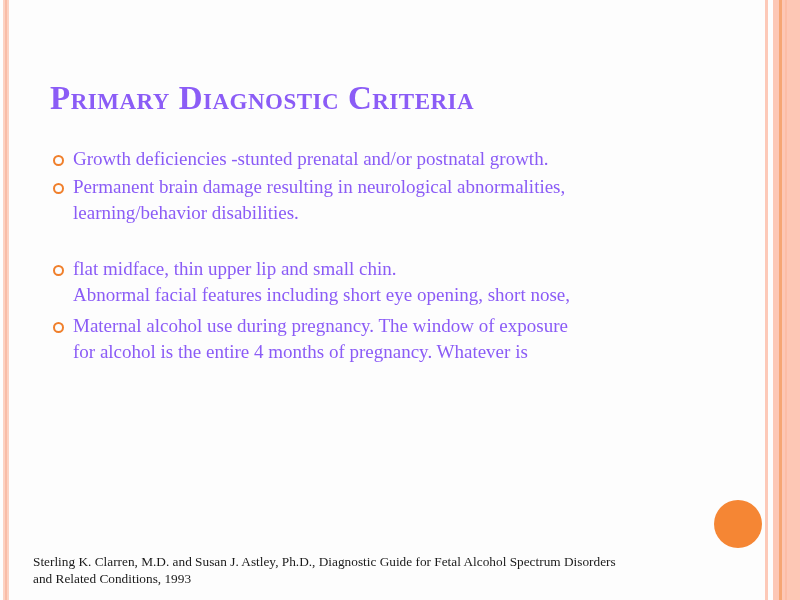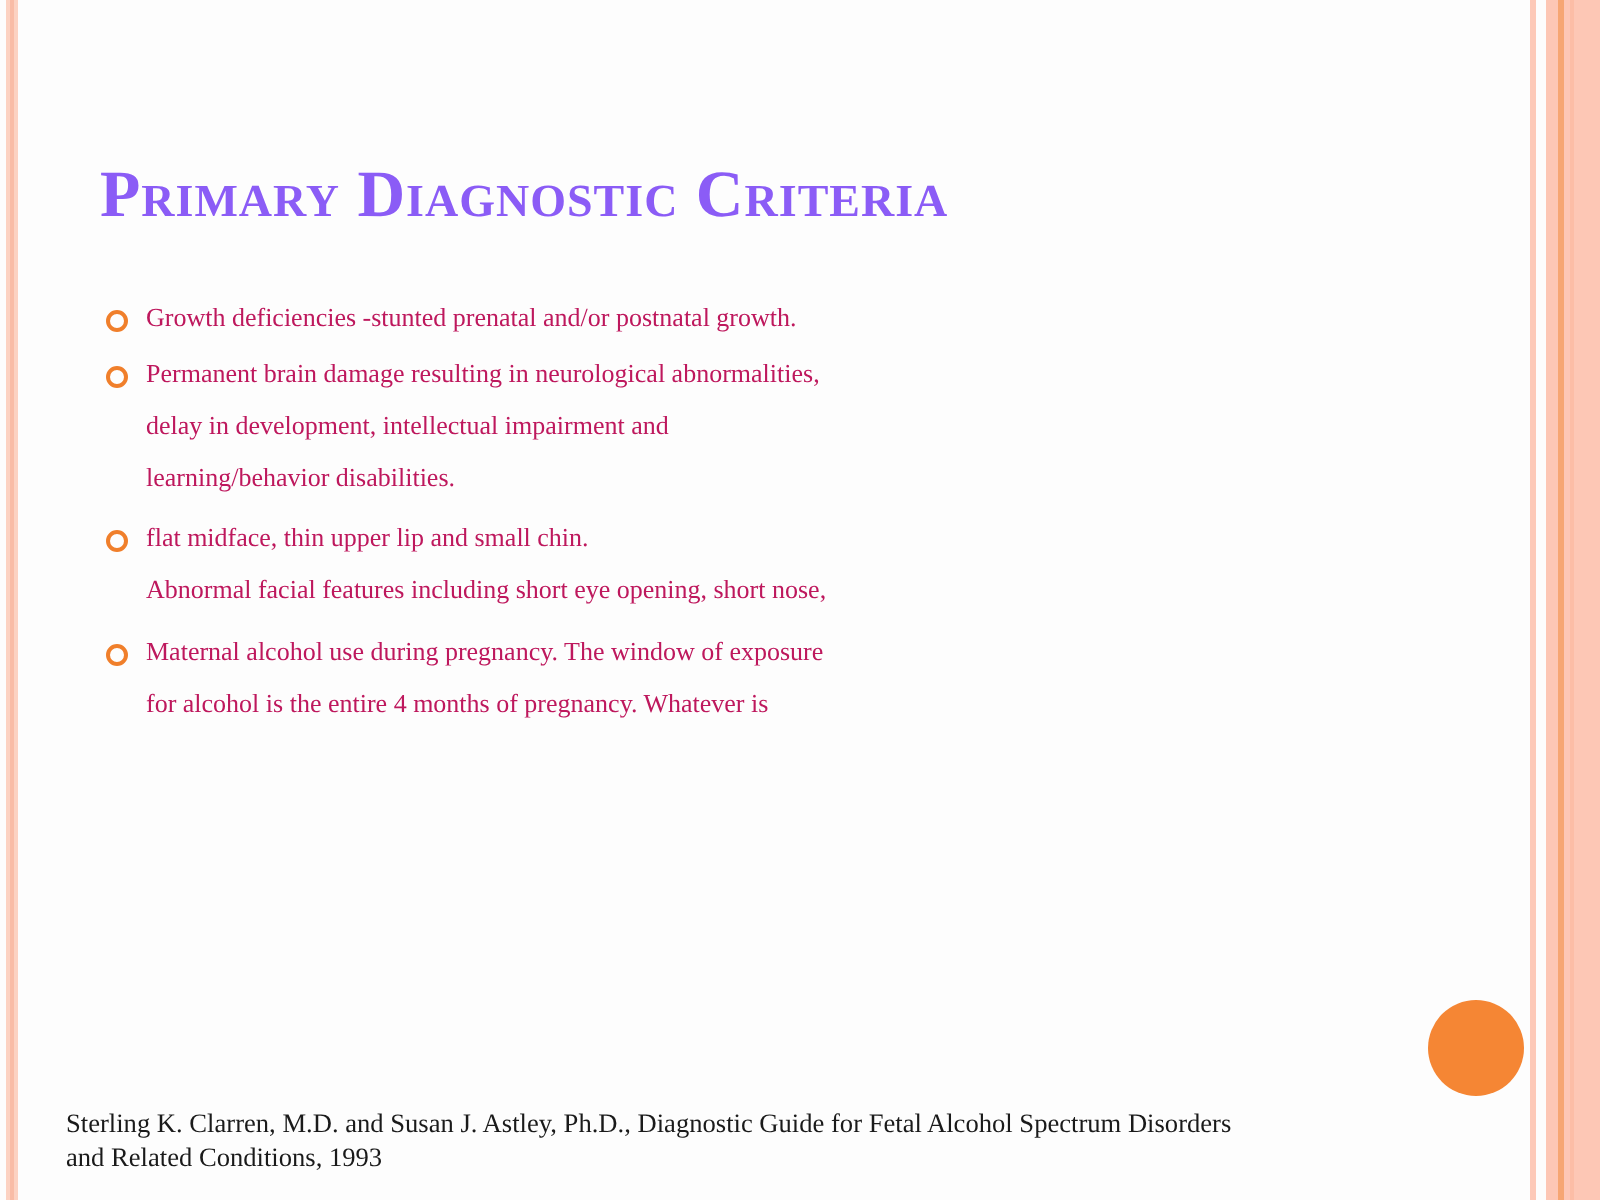--- a/index.html
+++ b/index.html
@@ -21,7 +21,7 @@
            font-size:33px; font-variant:small-caps; font-weight:bold; letter-spacing:0.5px; white-space:nowrap; }
   .bullets { position:absolute; left:0; top:0; }
   .bullet-item { position:absolute; left:73px; width:640px; font-family:"Liberation Serif", "DejaVu Serif", serif;
-                 font-size:13px; line-height:26px; color:#be185d; }
+                 font-size:19px; line-height:26px; color:#8b5cf6; }
   .bullet-item .line { display:block; white-space:nowrap; }
   .bullet-marker { position:absolute; left:-20px; top:9px; width:7px; height:7px; border-radius:50%;
                    border:2px solid #f07f2b; box-sizing:content-box; }

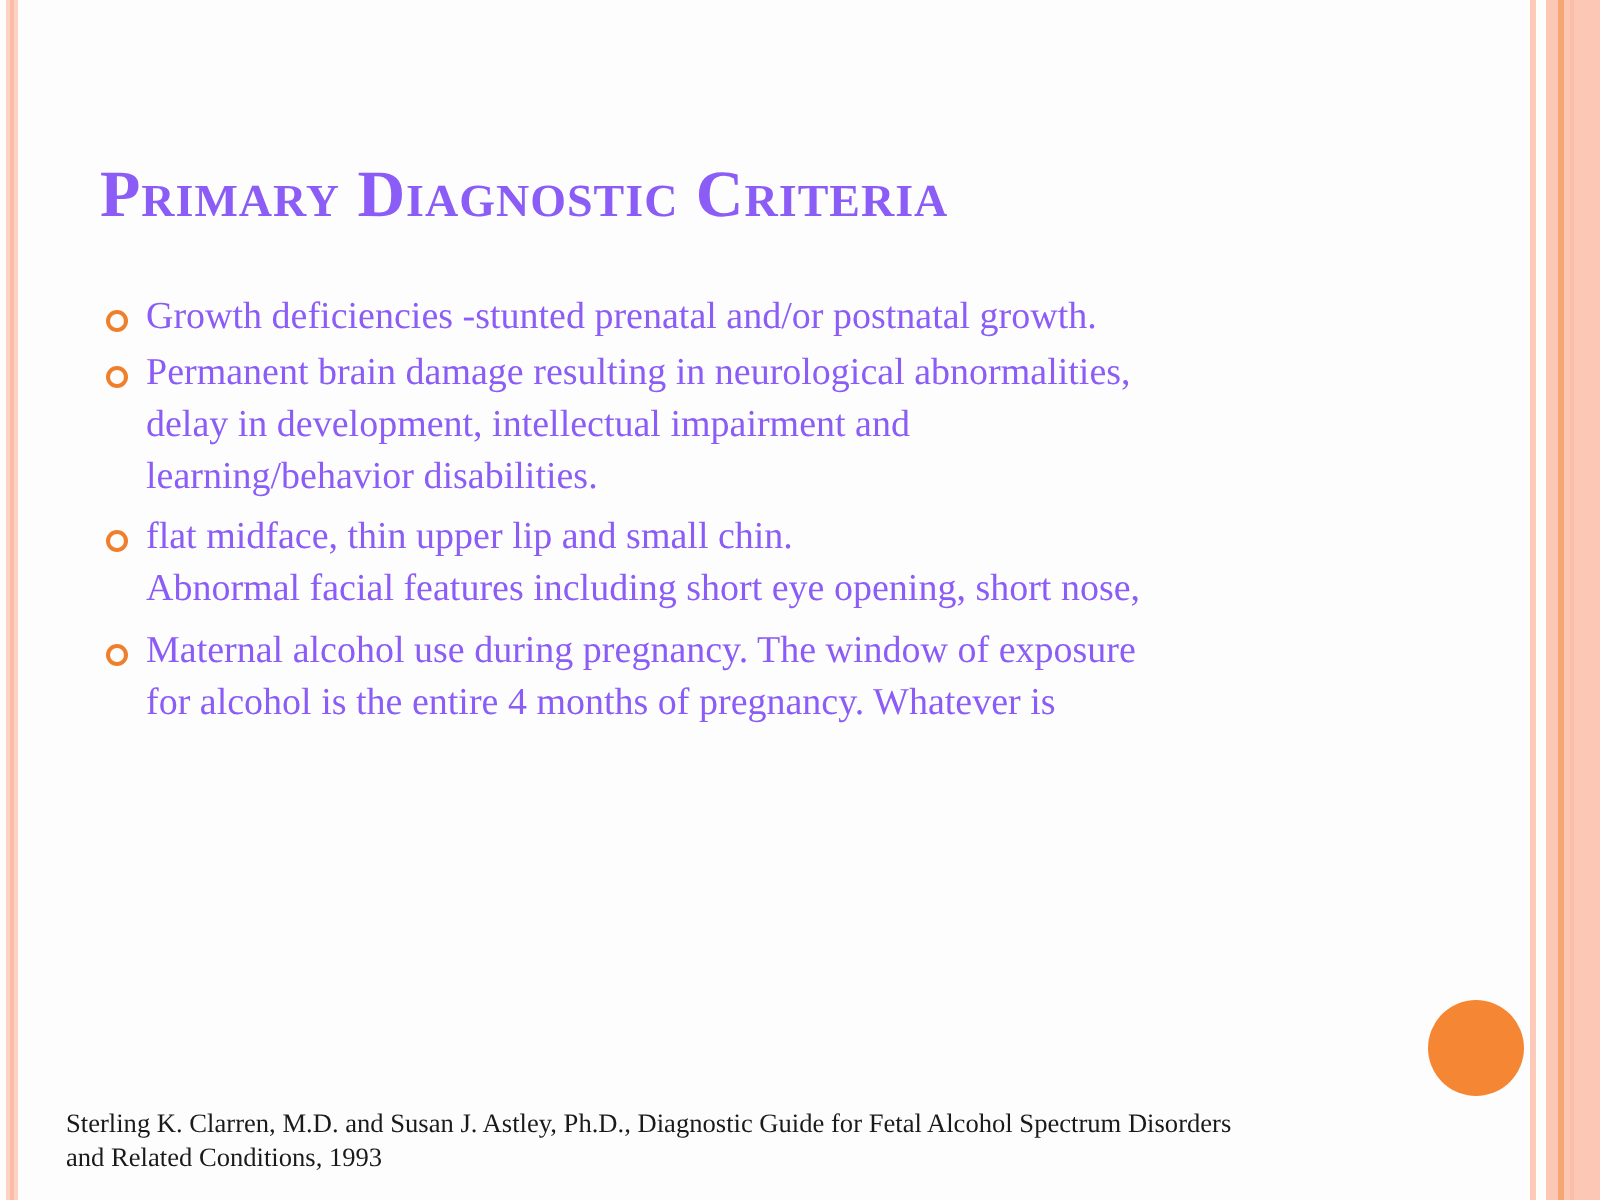--- a/index.html
+++ b/index.html
@@ -51,7 +51,6 @@
     <div class="bullet-item" style="top:174px;">
       <span class="bullet-marker" style="border-color: rgb(240, 127, 43);"></span>
       <span class="line">Permanent brain damage resulting in neurological abnormalities,</span>
-      <span class="line">delay in development, intellectual impairment and</span>
       <span class="line">learning/behavior disabilities.</span>
     </div>
     <div class="bullet-item" style="top:256px;">

